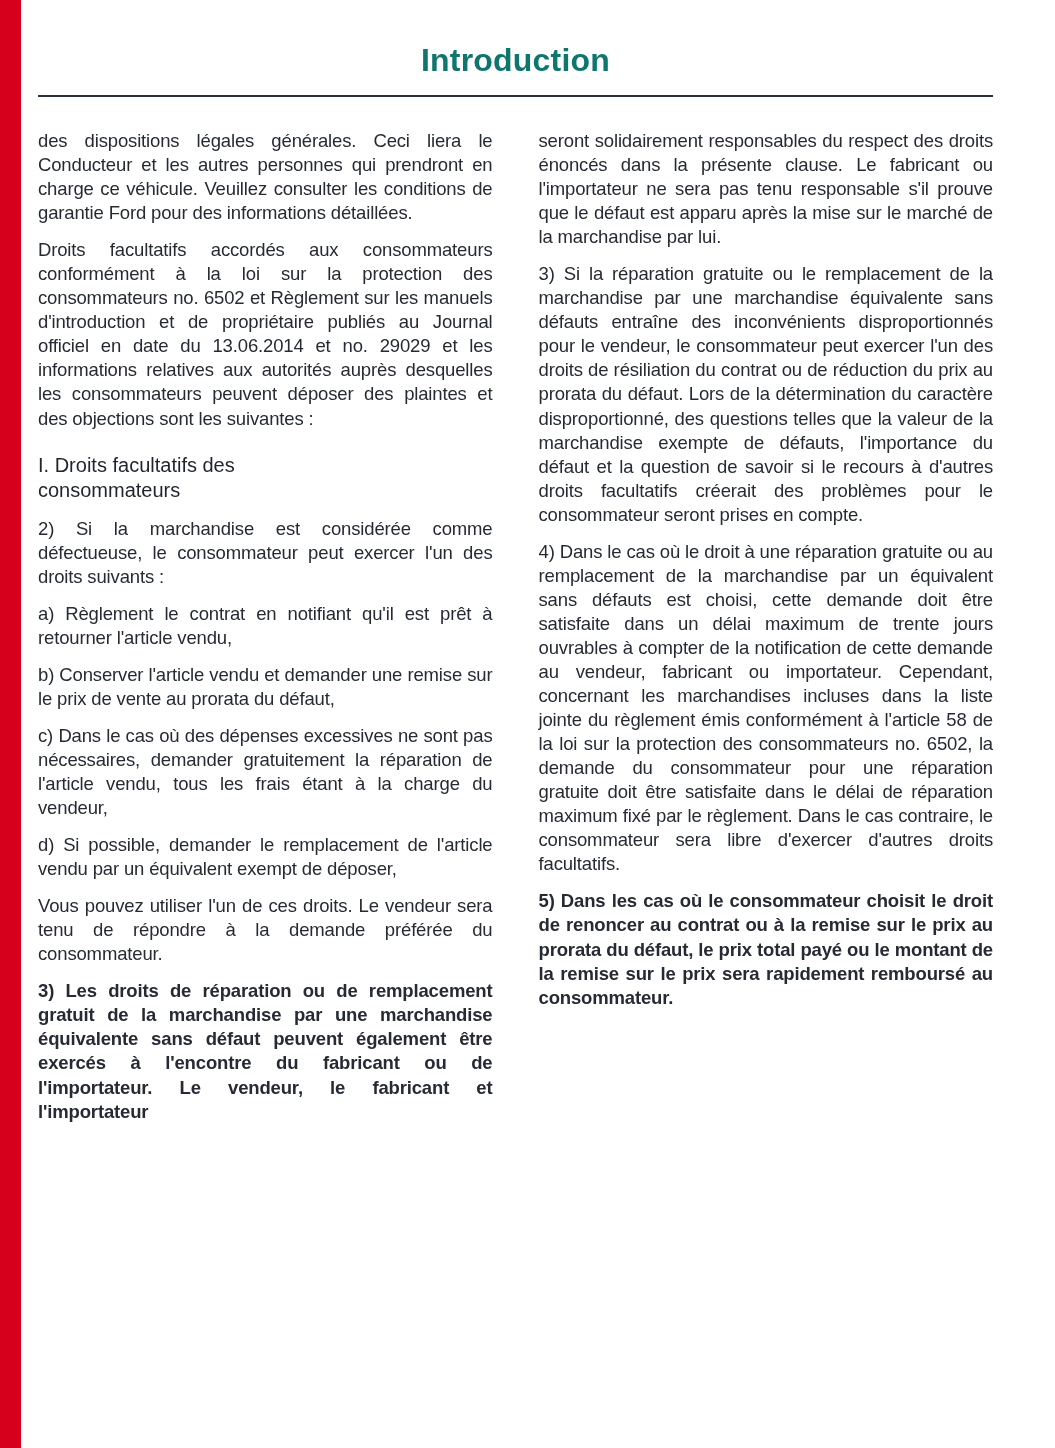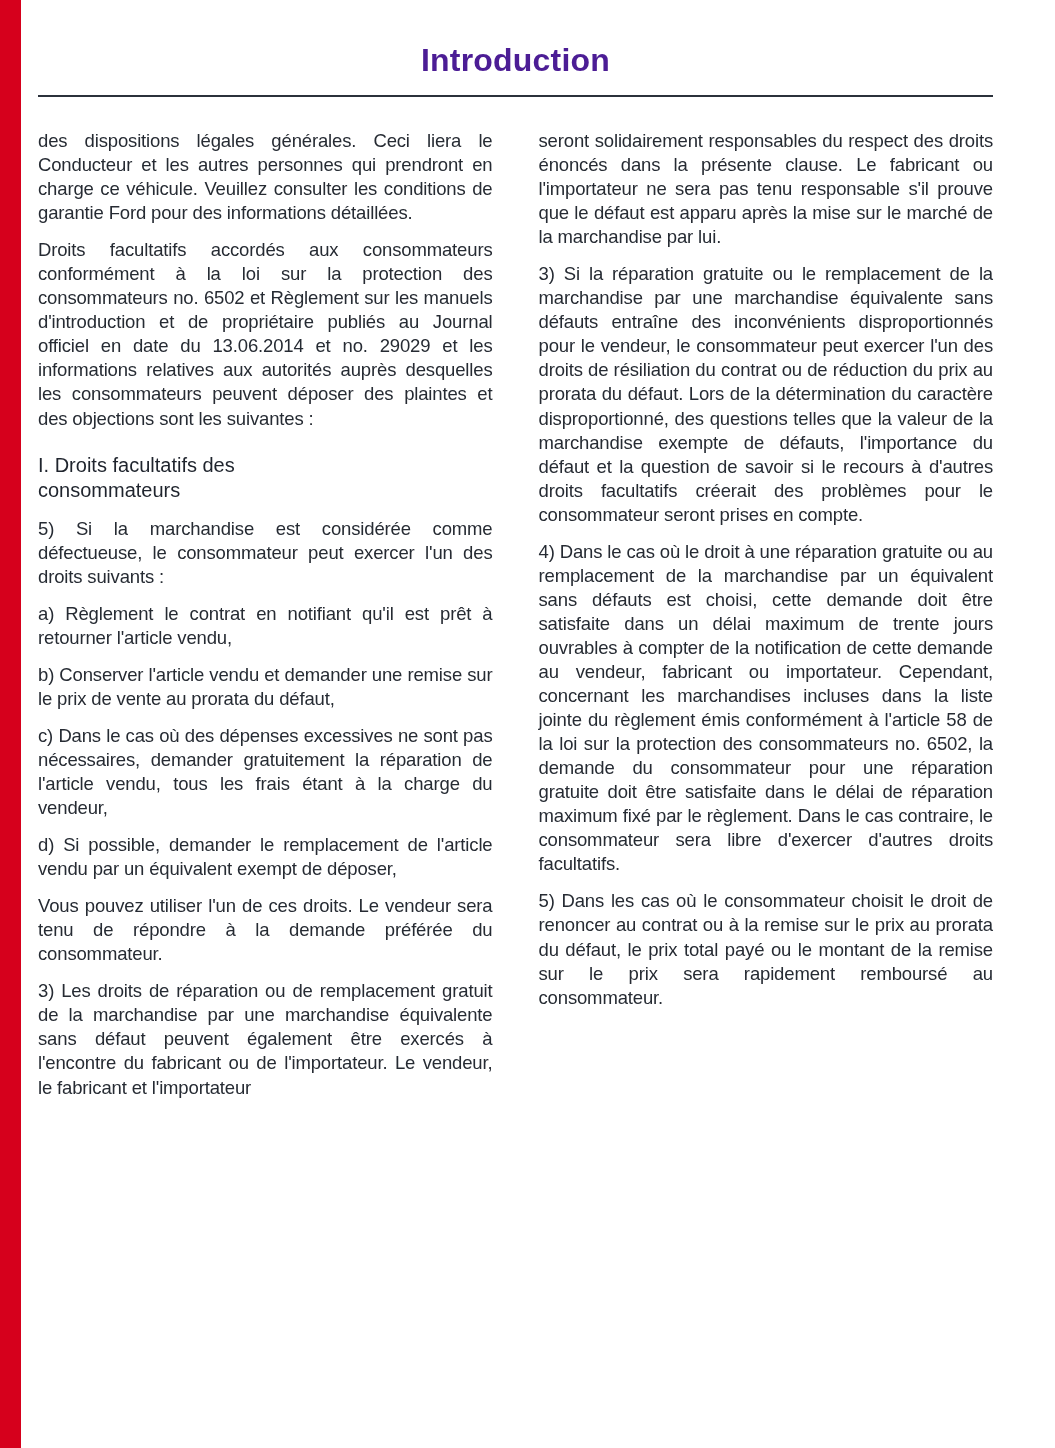--- a/index.html
+++ b/index.html
@@ -35,7 +35,7 @@
     font-weight: bold;
     letter-spacing: 0.2px;
     margin: 0 0 16px 0;
-    color: #4c1d95;
+    color: #0f766e;
   }
   .title-rule {
     border: none;

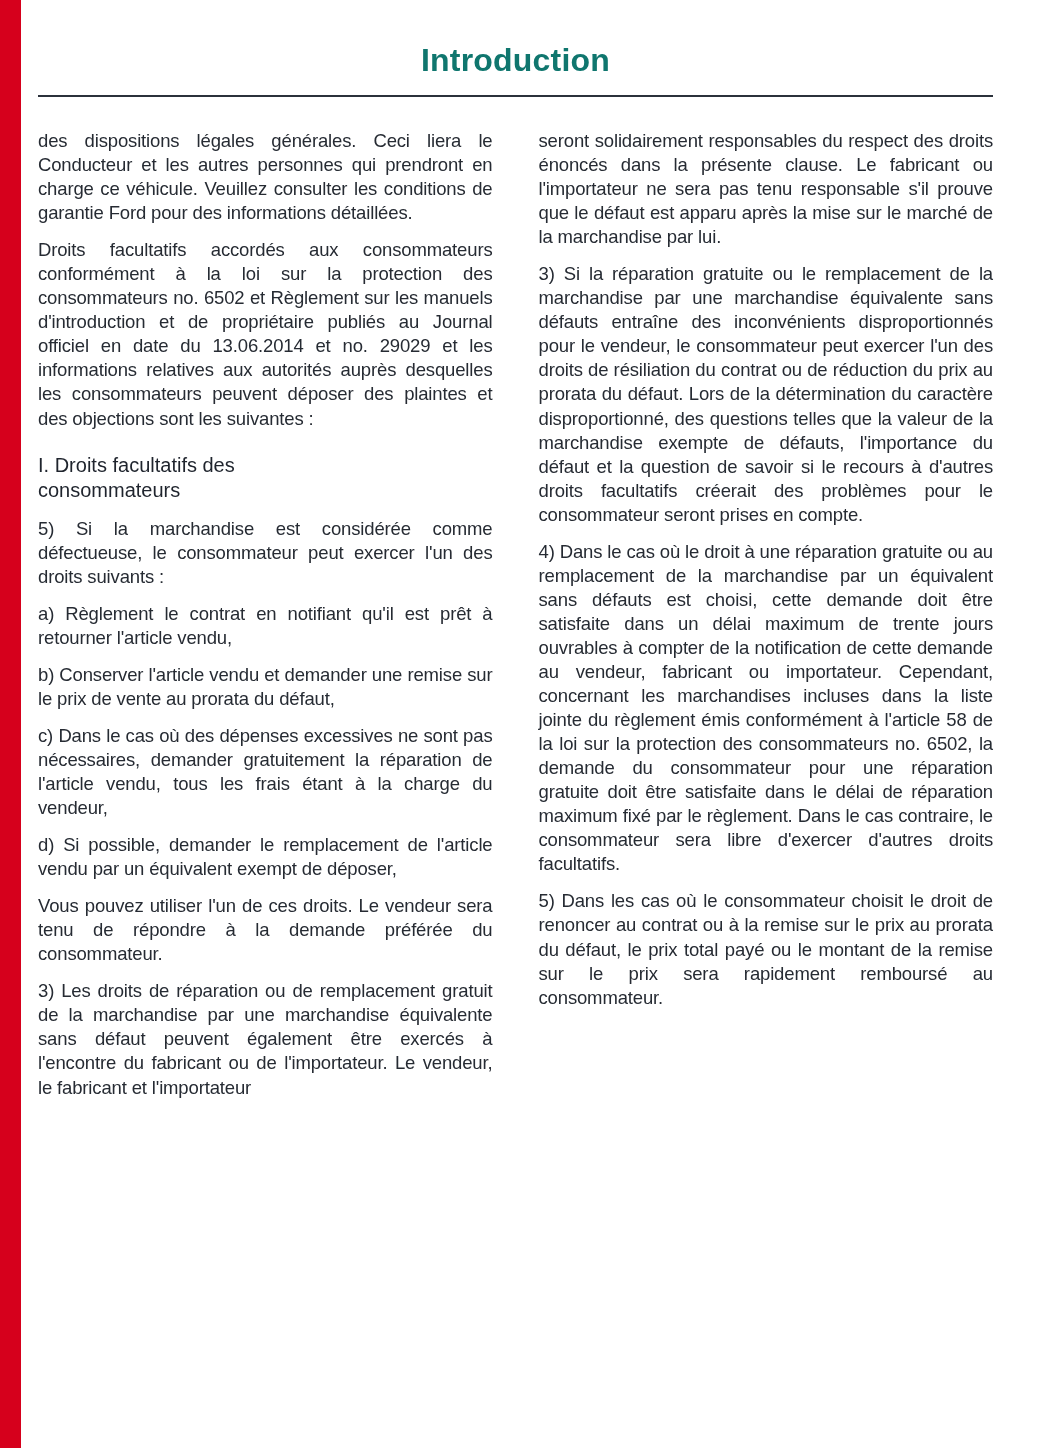--- a/index.html
+++ b/index.html
@@ -95,7 +95,7 @@
       <p>des dispositions légales générales. Ceci liera le Conducteur et les autres personnes qui prendront en charge ce véhicule. Veuillez consulter les conditions de garantie Ford pour des informations détaillées.</p>
       <p>Droits facultatifs accordés aux consommateurs conformément à la loi sur la protection des consommateurs no. 6502 et Règlement sur les manuels d'introduction et de propriétaire publiés au Journal officiel en date du 13.06.2014 et no. 29029 et les informations relatives aux autorités auprès desquelles les consommateurs peuvent déposer des plaintes et des objections sont les suivantes :</p>
       <h2 class="section-heading">I. Droits facultatifs des consommateurs</h2>
-      <p>5) Si la marchandise est considérée comme défectueuse, le consommateur peut exercer l'un des droits suivants :</p>
+      <p>2) Si la marchandise est considérée comme défectueuse, le consommateur peut exercer l'un des droits suivants :</p>
       <p>a) Règlement le contrat en notifiant qu'il est prêt à retourner l'article vendu,</p>
       <p>b) Conserver l'article vendu et demander une remise sur le prix de vente au prorata du défaut,</p>
       <p>c) Dans le cas où des dépenses excessives ne sont pas nécessaires, demander gratuitement la réparation de l'article vendu, tous les frais étant à la charge du vendeur,</p>

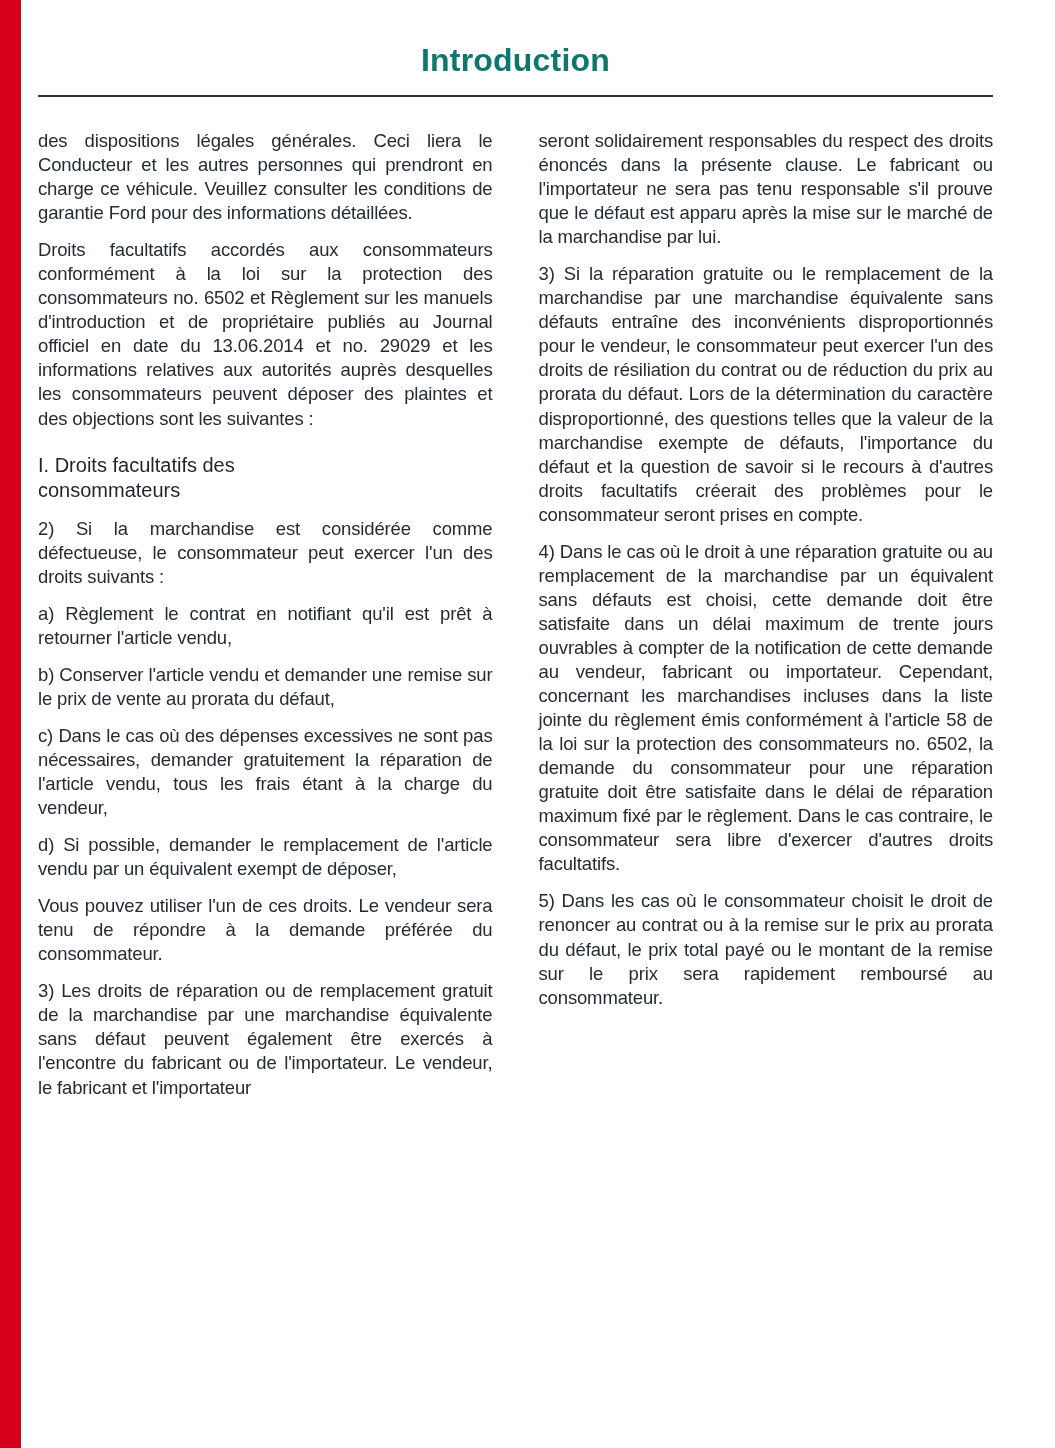--- a/index.html
+++ b/index.html
@@ -59,7 +59,7 @@
     text-align: justify;
     text-justify: inter-word;
   }
-  .col p:last-child { margin-bottom: 0; }
+  .col p:last-child { margin-bottom: 0; font-weight: bold; }
   .section-heading {
     font-size: 20px;
     font-weight: normal;

